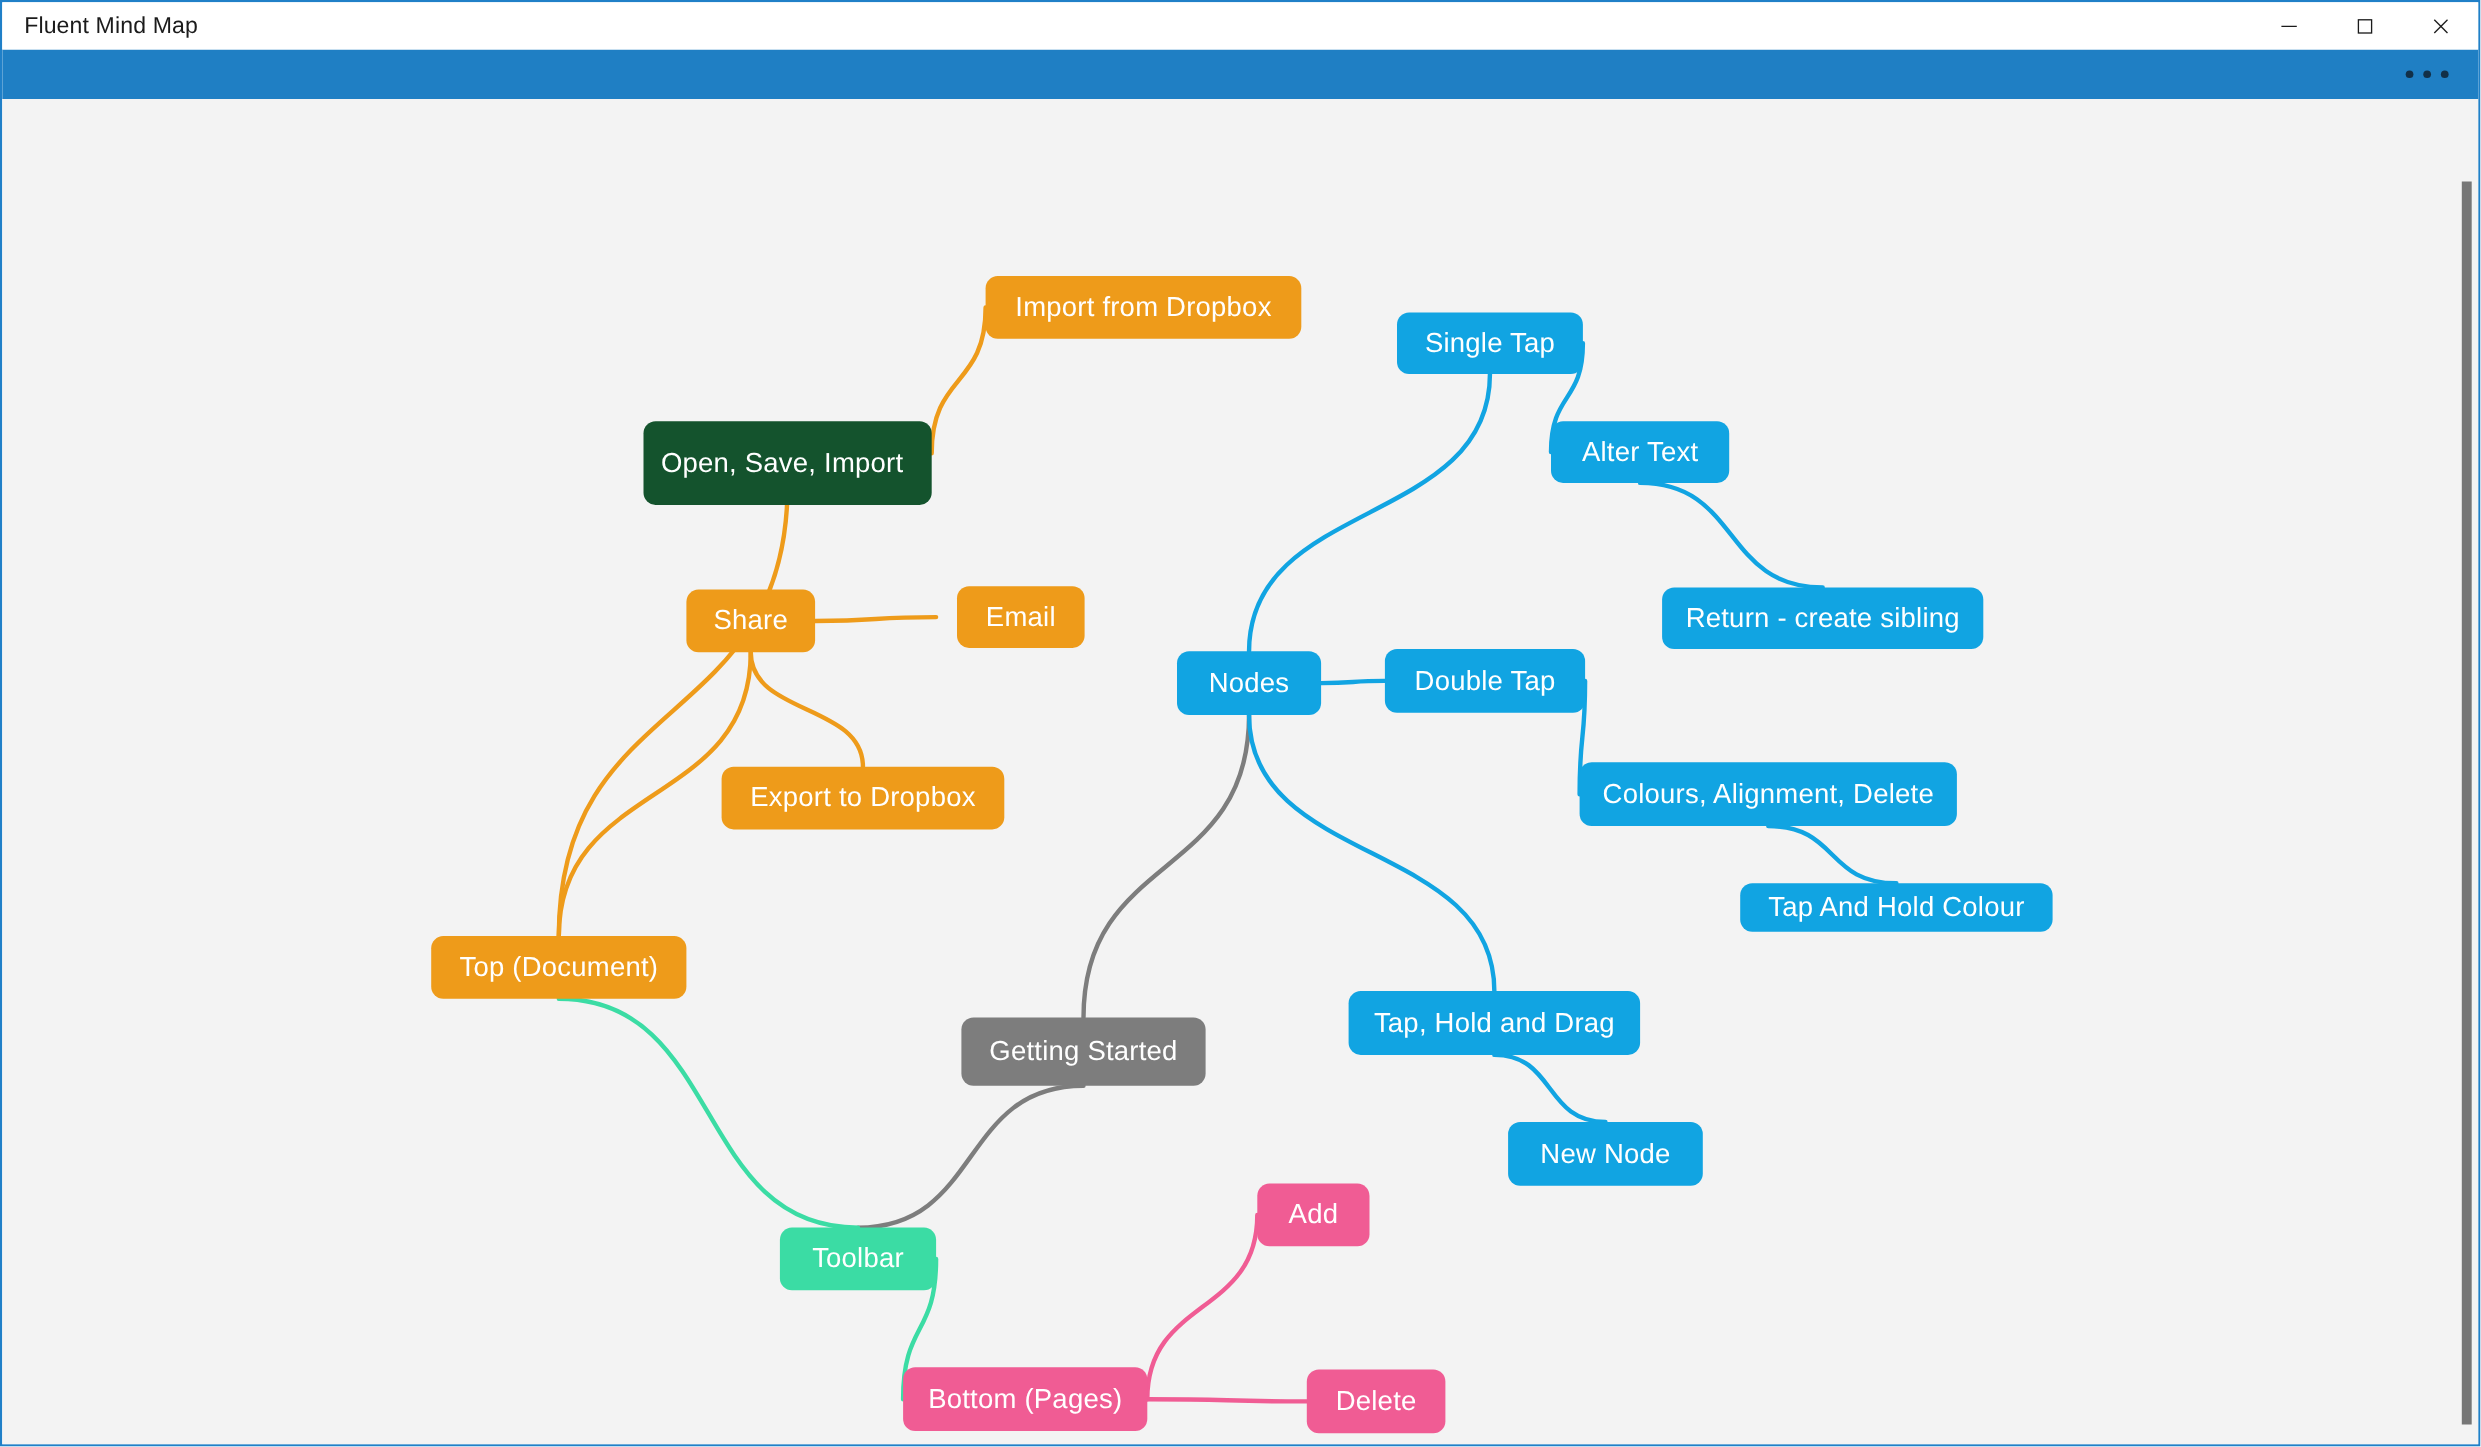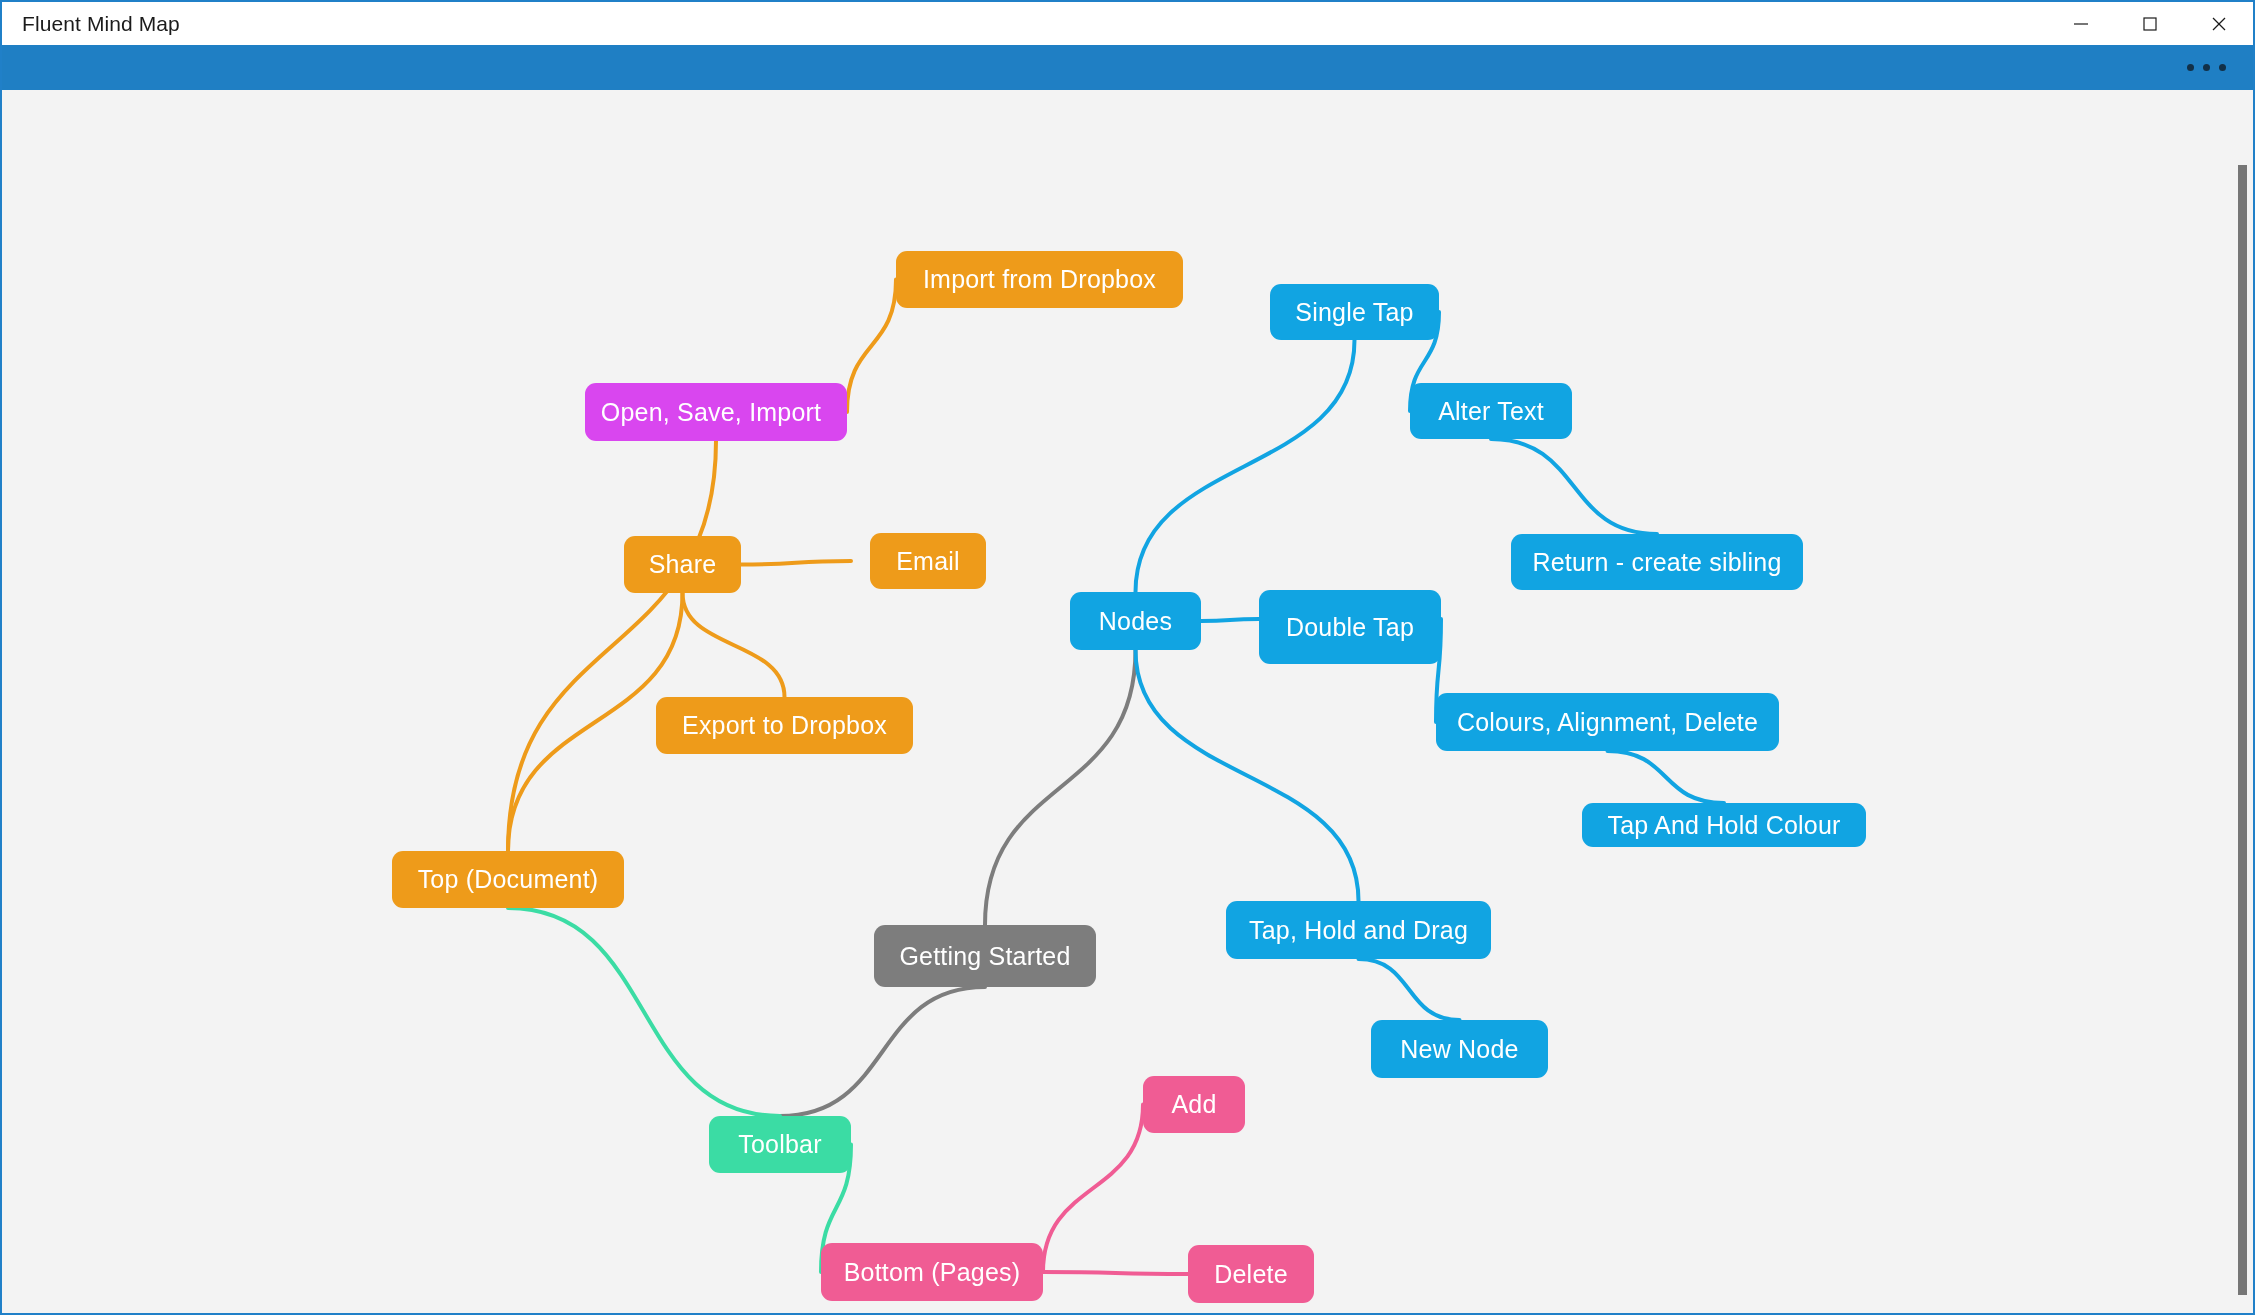--- a/index.html
+++ b/index.html
@@ -198,7 +198,7 @@
     <div id="nodes-layer">
         <div class="mm-node" style="left: 872px; top: 835px; width: 222px; height: 62px; background: rgb(125, 125, 125);">Getting Started</div>
         <div class="mm-node" style="left: 390px; top: 761px; width: 232px; height: 57px; background: rgb(238, 155, 26);">Top (Document)</div>
-        <div class="mm-node" style="left: 583px; top: 293px; width: 262px; height: 58px; background: #d946ef; padding-left: 12px;">Open, Save, Import</div>
+        <div class="mm-node" style="left: 583px; top: 293px; width: 262px; height: 76px; background: #14532d; padding-left: 12px;">Open, Save, Import</div>
         <div class="mm-node" style="left: 894px; top: 161px; width: 287px; height: 57px; background: rgb(238, 155, 26);">Import from Dropbox</div>
         <div class="mm-node" style="left: 622px; top: 446px; width: 117px; height: 57px; background: rgb(238, 155, 26);">Share</div>
         <div class="mm-node" style="left: 849px; top: 443px; width: 116px; height: 56px; background: rgb(238, 155, 26); margin-left: 19px;">Email</div>

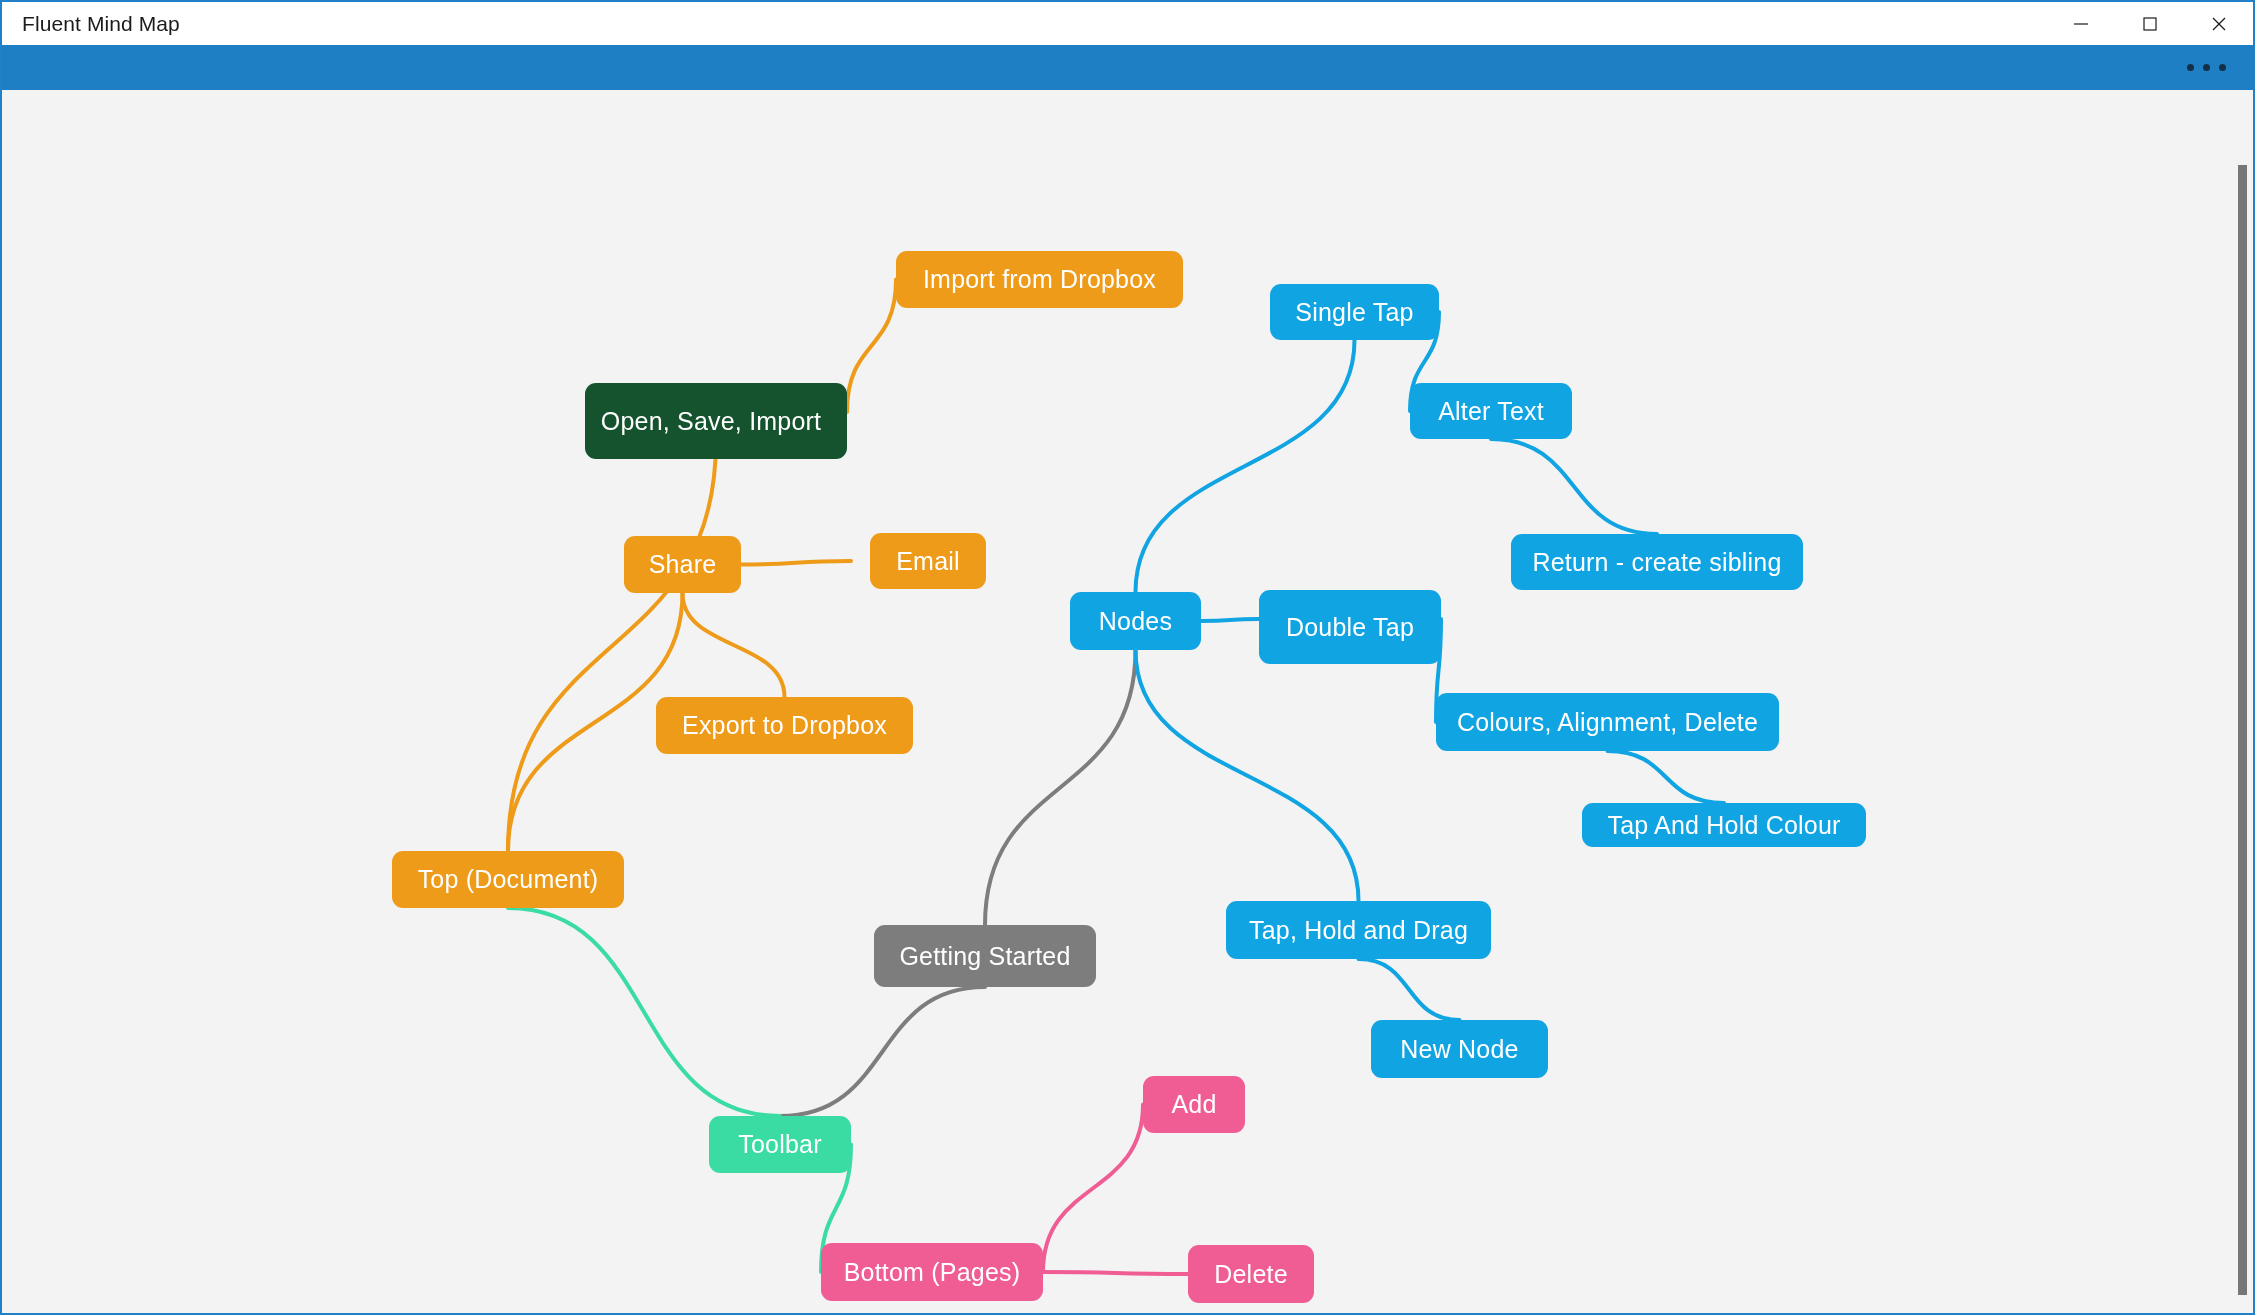--- a/index.html
+++ b/index.html
@@ -207,7 +207,7 @@
         <div class="mm-node" style="left: 1268px; top: 194px; width: 169px; height: 56px; background: rgb(17, 164, 226);">Single Tap</div>
         <div class="mm-node" style="left: 1408px; top: 293px; width: 162px; height: 56px; background: rgb(17, 164, 226);">Alter Text</div>
         <div class="mm-node" style="left: 1509px; top: 444px; width: 292px; height: 56px; background: rgb(17, 164, 226);">Return - create sibling</div>
-        <div class="mm-node" style="left: 1257px; top: 500px; width: 182px; height: 74px; background: rgb(17, 164, 226);">Double Tap</div>
+        <div class="mm-node" style="left: 1257px; top: 500px; width: 182px; height: 58px; background: rgb(17, 164, 226);">Double Tap</div>
         <div class="mm-node" style="left: 1434px; top: 603px; width: 343px; height: 58px; background: rgb(17, 164, 226);">Colours, Alignment, Delete</div>
         <div class="mm-node" style="left: 1580px; top: 713px; width: 284px; height: 44px; background: rgb(17, 164, 226);">Tap And Hold Colour</div>
         <div class="mm-node" style="left: 1224px; top: 811px; width: 265px; height: 58px; background: rgb(17, 164, 226);">Tap, Hold and Drag</div>

